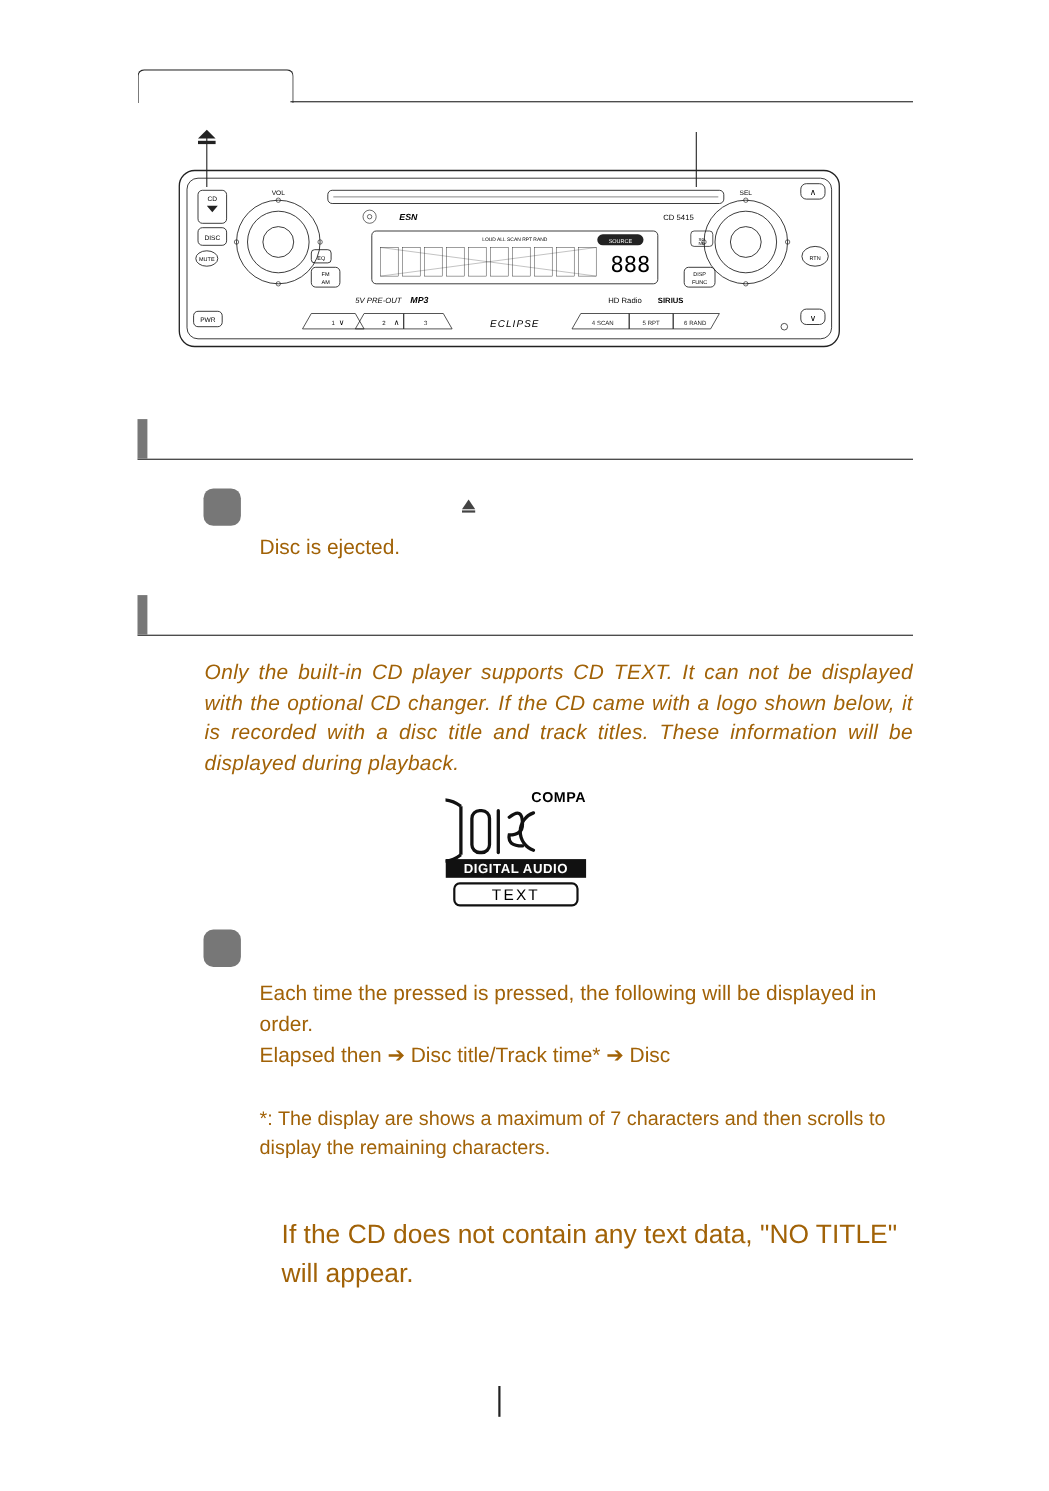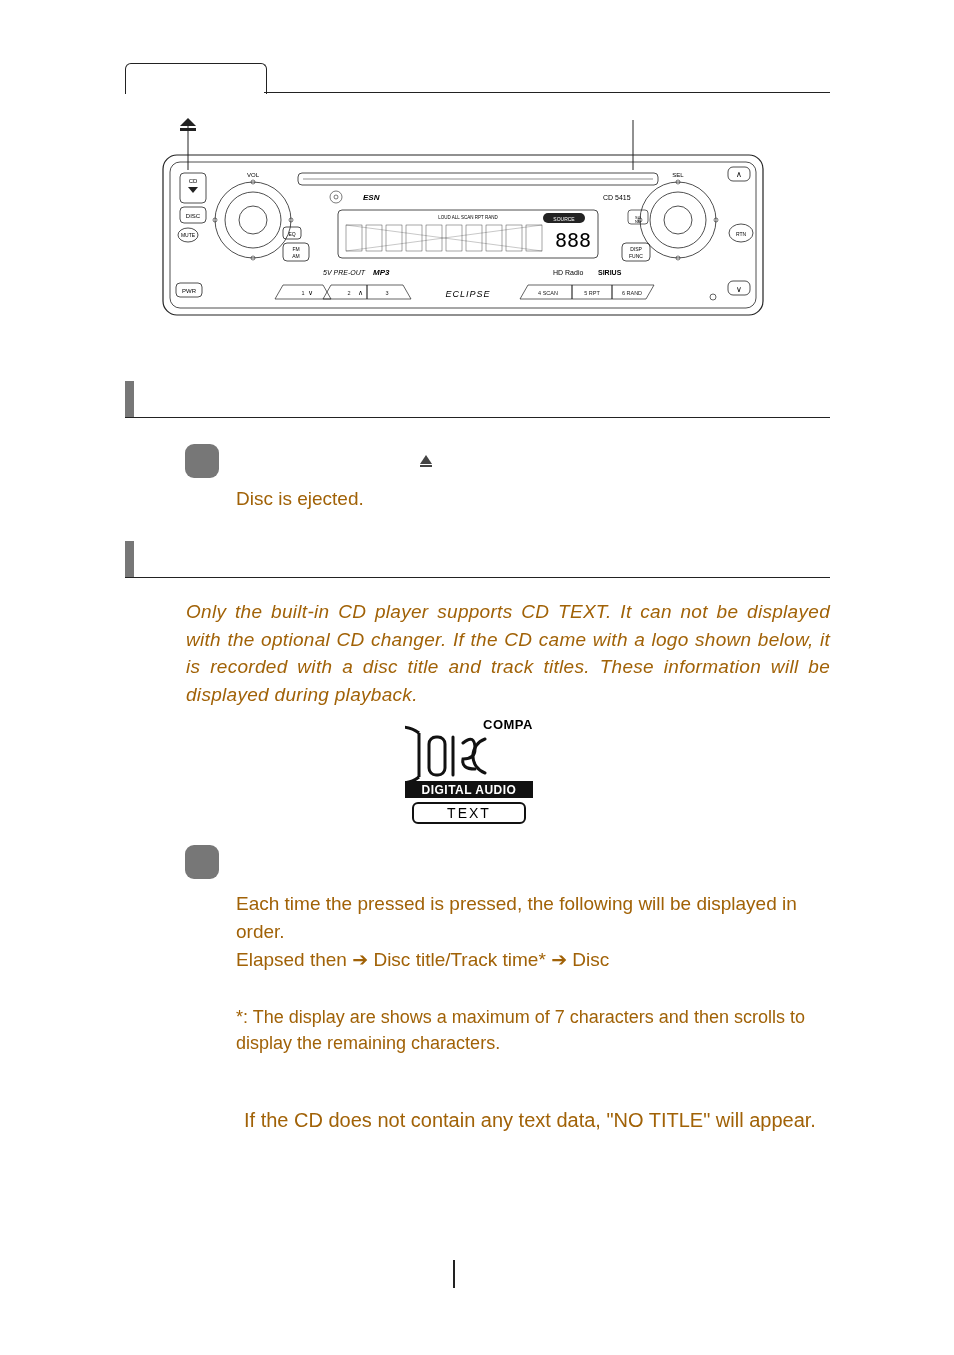--- a/index.html
+++ b/index.html
@@ -297,7 +297,7 @@
   <div class="body-text" style="left:236px; top:1004px; width:594px; font-size:18px;">
     <span>*: </span><span>The display are shows a maximum of 7 characters and then scrolls to display the remaining characters.</span>
   </div>
-  <div class="body-text" style="left:244px; top:1106px; width:574px; font-size:20px;">If the CD does not contain any text data, "NO TITLE" will appear.</div>
+  <div class="body-text" style="left:256px; top:1106px; width:574px; font-size:24px;">If the CD does not contain any text data, "NO TITLE" will appear.</div>
 
   <div class="foot-tick"></div>
 </div>

